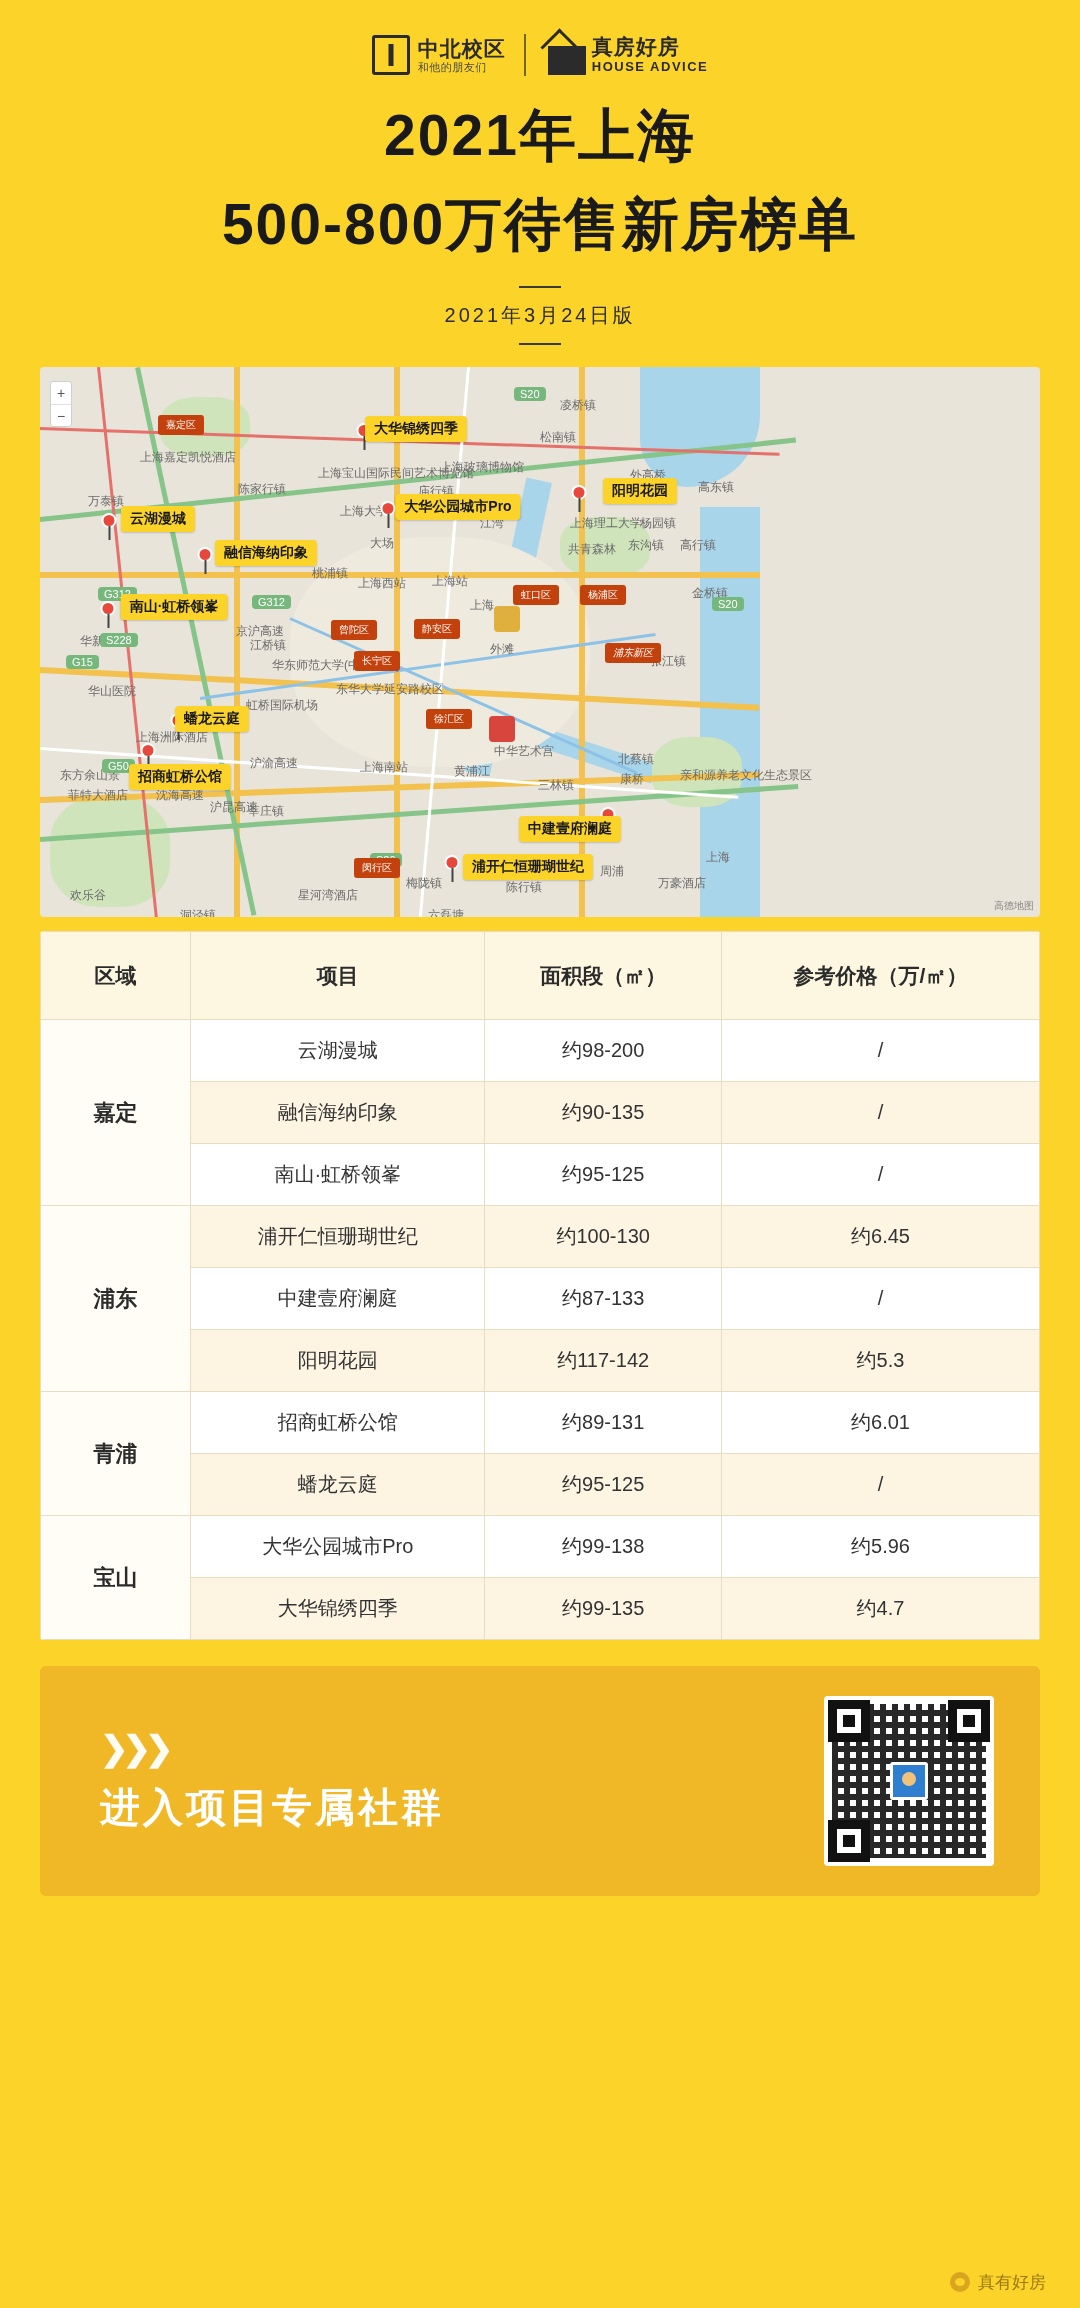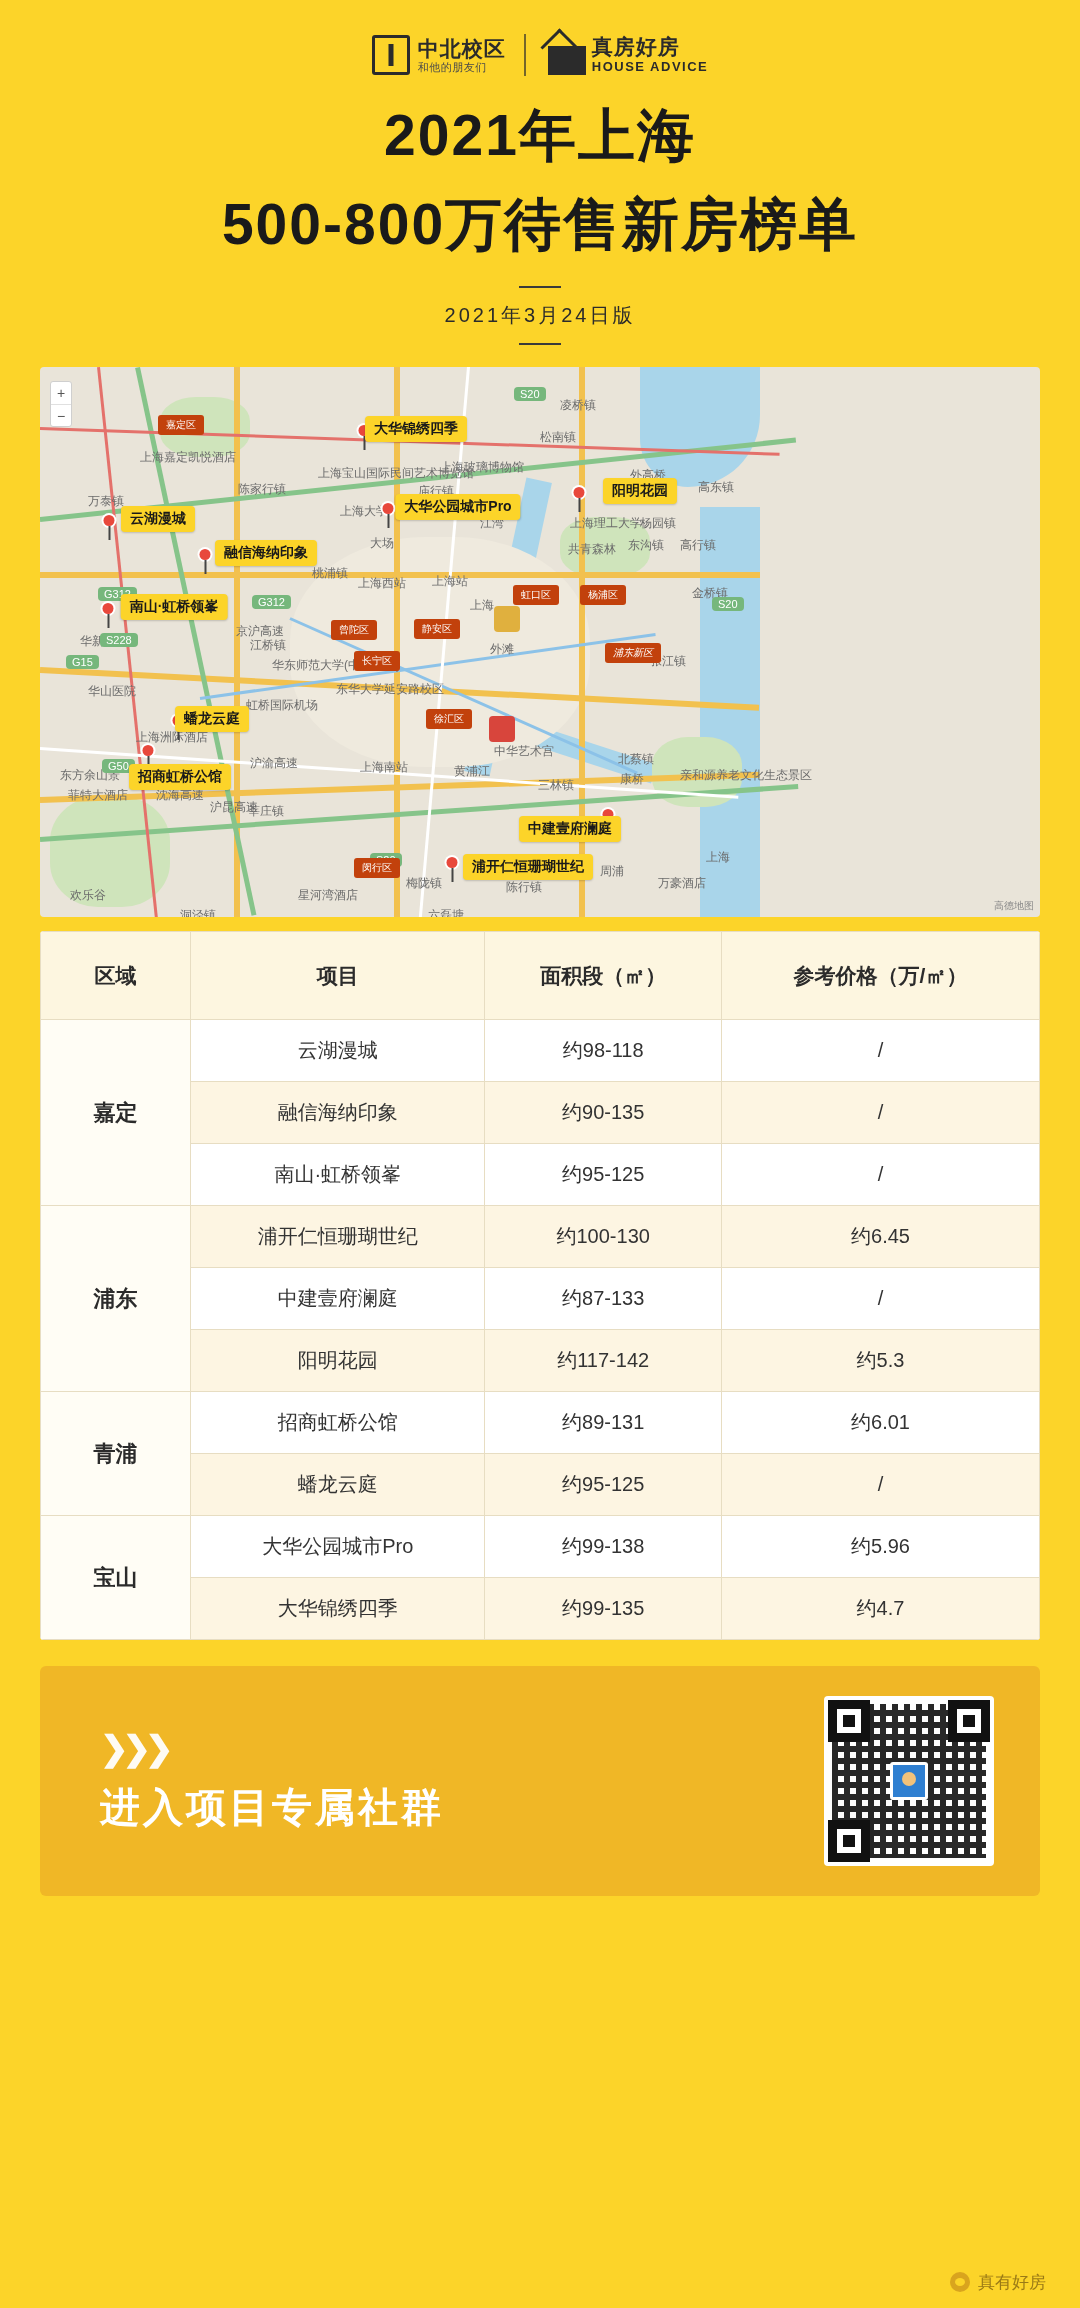--- a/index.html
+++ b/index.html
@@ -645,7 +645,7 @@
           <tr>
             <td class="region" rowspan="3">嘉定</td>
             <td>云湖漫城</td>
-            <td>约98-118</td>
+            <td>约98-200</td>
             <td>/</td>
           </tr>
           <tr class="alt">

